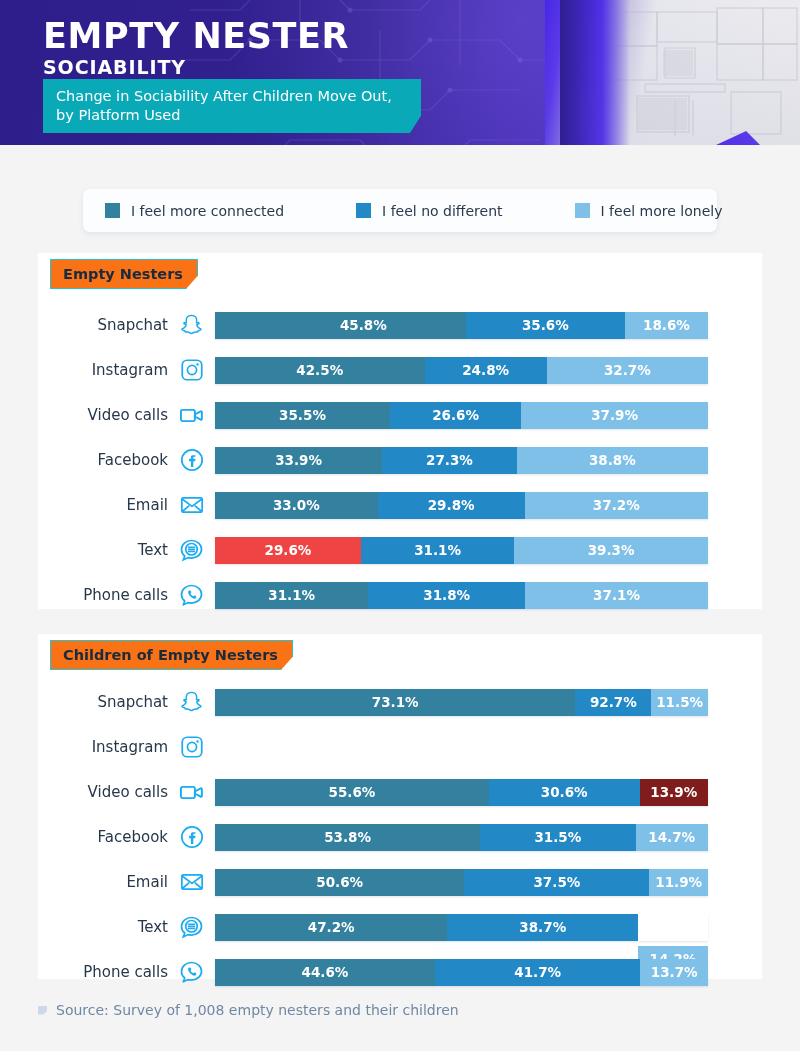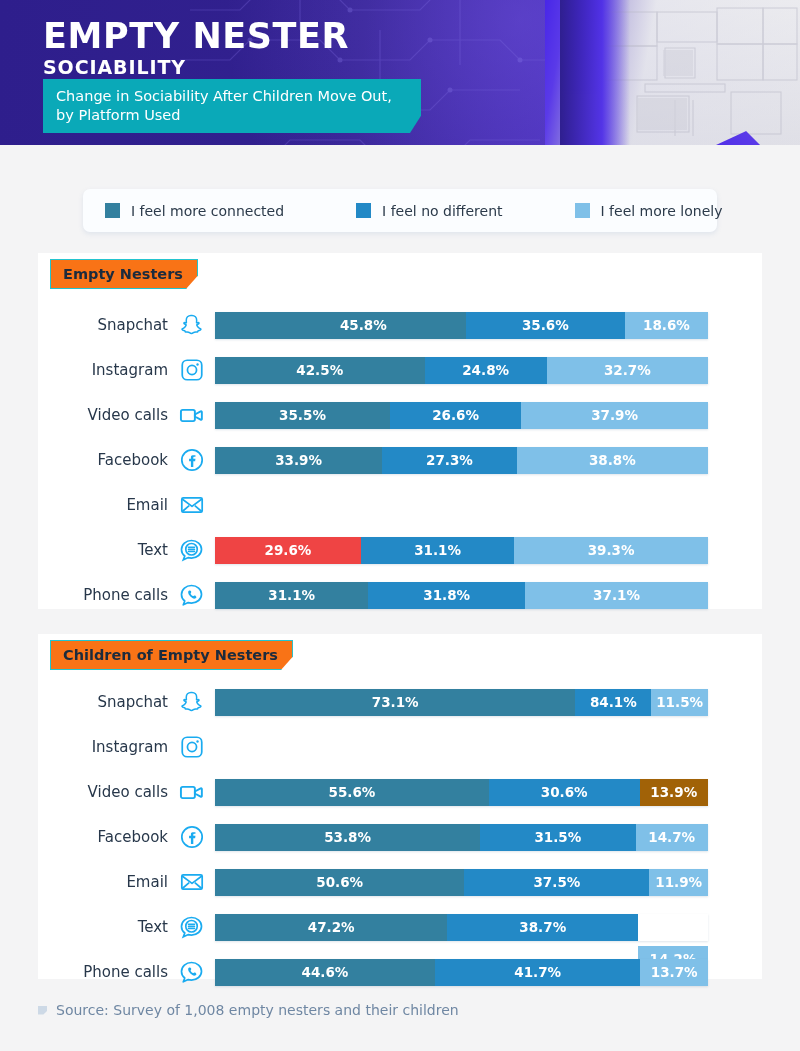--- a/index.html
+++ b/index.html
@@ -368,6 +368,11 @@
             <path d="M2.8 18.2l6.6-5.6M21.2 18.2l-6.6-5.6"></path>
           </svg>
         </div>
+        <div class="bar">
+          <div class="seg" style="background: rgb(51, 128, 159); width: 162.69px;">33.0%</div>
+          <div class="seg" style="background: rgb(35, 137, 198); width: 146.914px;">29.8%</div>
+          <div class="seg" style="background: rgb(127, 192, 232); width: 183.396px;">37.2%</div>
+        </div>
       </div>
       <div class="row">
         <div class="row-label">Text</div>

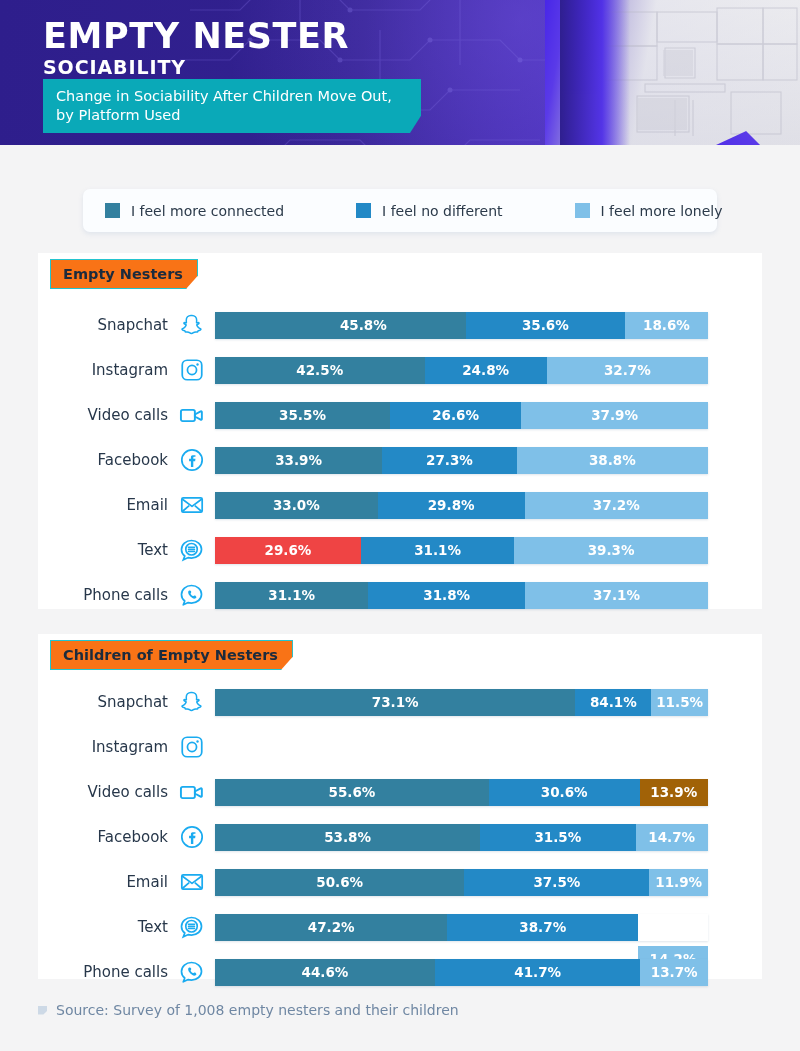--- a/index.html
+++ b/index.html
@@ -418,7 +418,7 @@
         </div>
         <div class="bar">
           <div class="seg" style="background: rgb(51, 128, 159); width: 360.383px;">73.1%</div>
-          <div class="seg" style="background: rgb(35, 137, 198); width: 75.922px;">84.1%</div>
+          <div class="seg" style="background: rgb(35, 137, 198); width: 75.922px;">92.7%</div>
           <div class="seg" style="background: rgb(127, 192, 232); width: 56.695px;">11.5%</div>
         </div>
       </div>

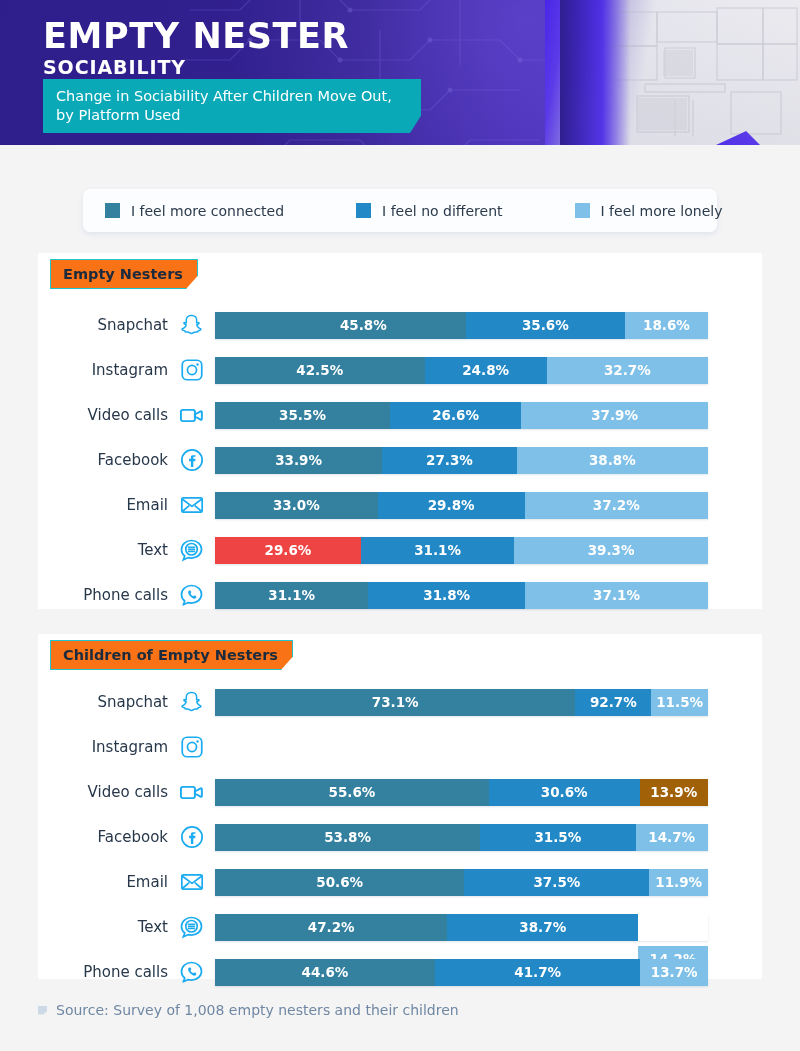--- a/index.html
+++ b/index.html
@@ -443,7 +443,7 @@
         <div class="bar">
           <div class="seg" style="background: rgb(51, 128, 159); width: 273.834px;">55.6%</div>
           <div class="seg" style="background: rgb(35, 137, 198); width: 150.707px;">30.6%</div>
-          <div class="seg" style="background: #a16207; width: 68.4585px;">13.9%</div>
+          <div class="seg" style="background: #7f1d1d; width: 68.4585px;">13.9%</div>
         </div>
       </div>
       <div class="row">

